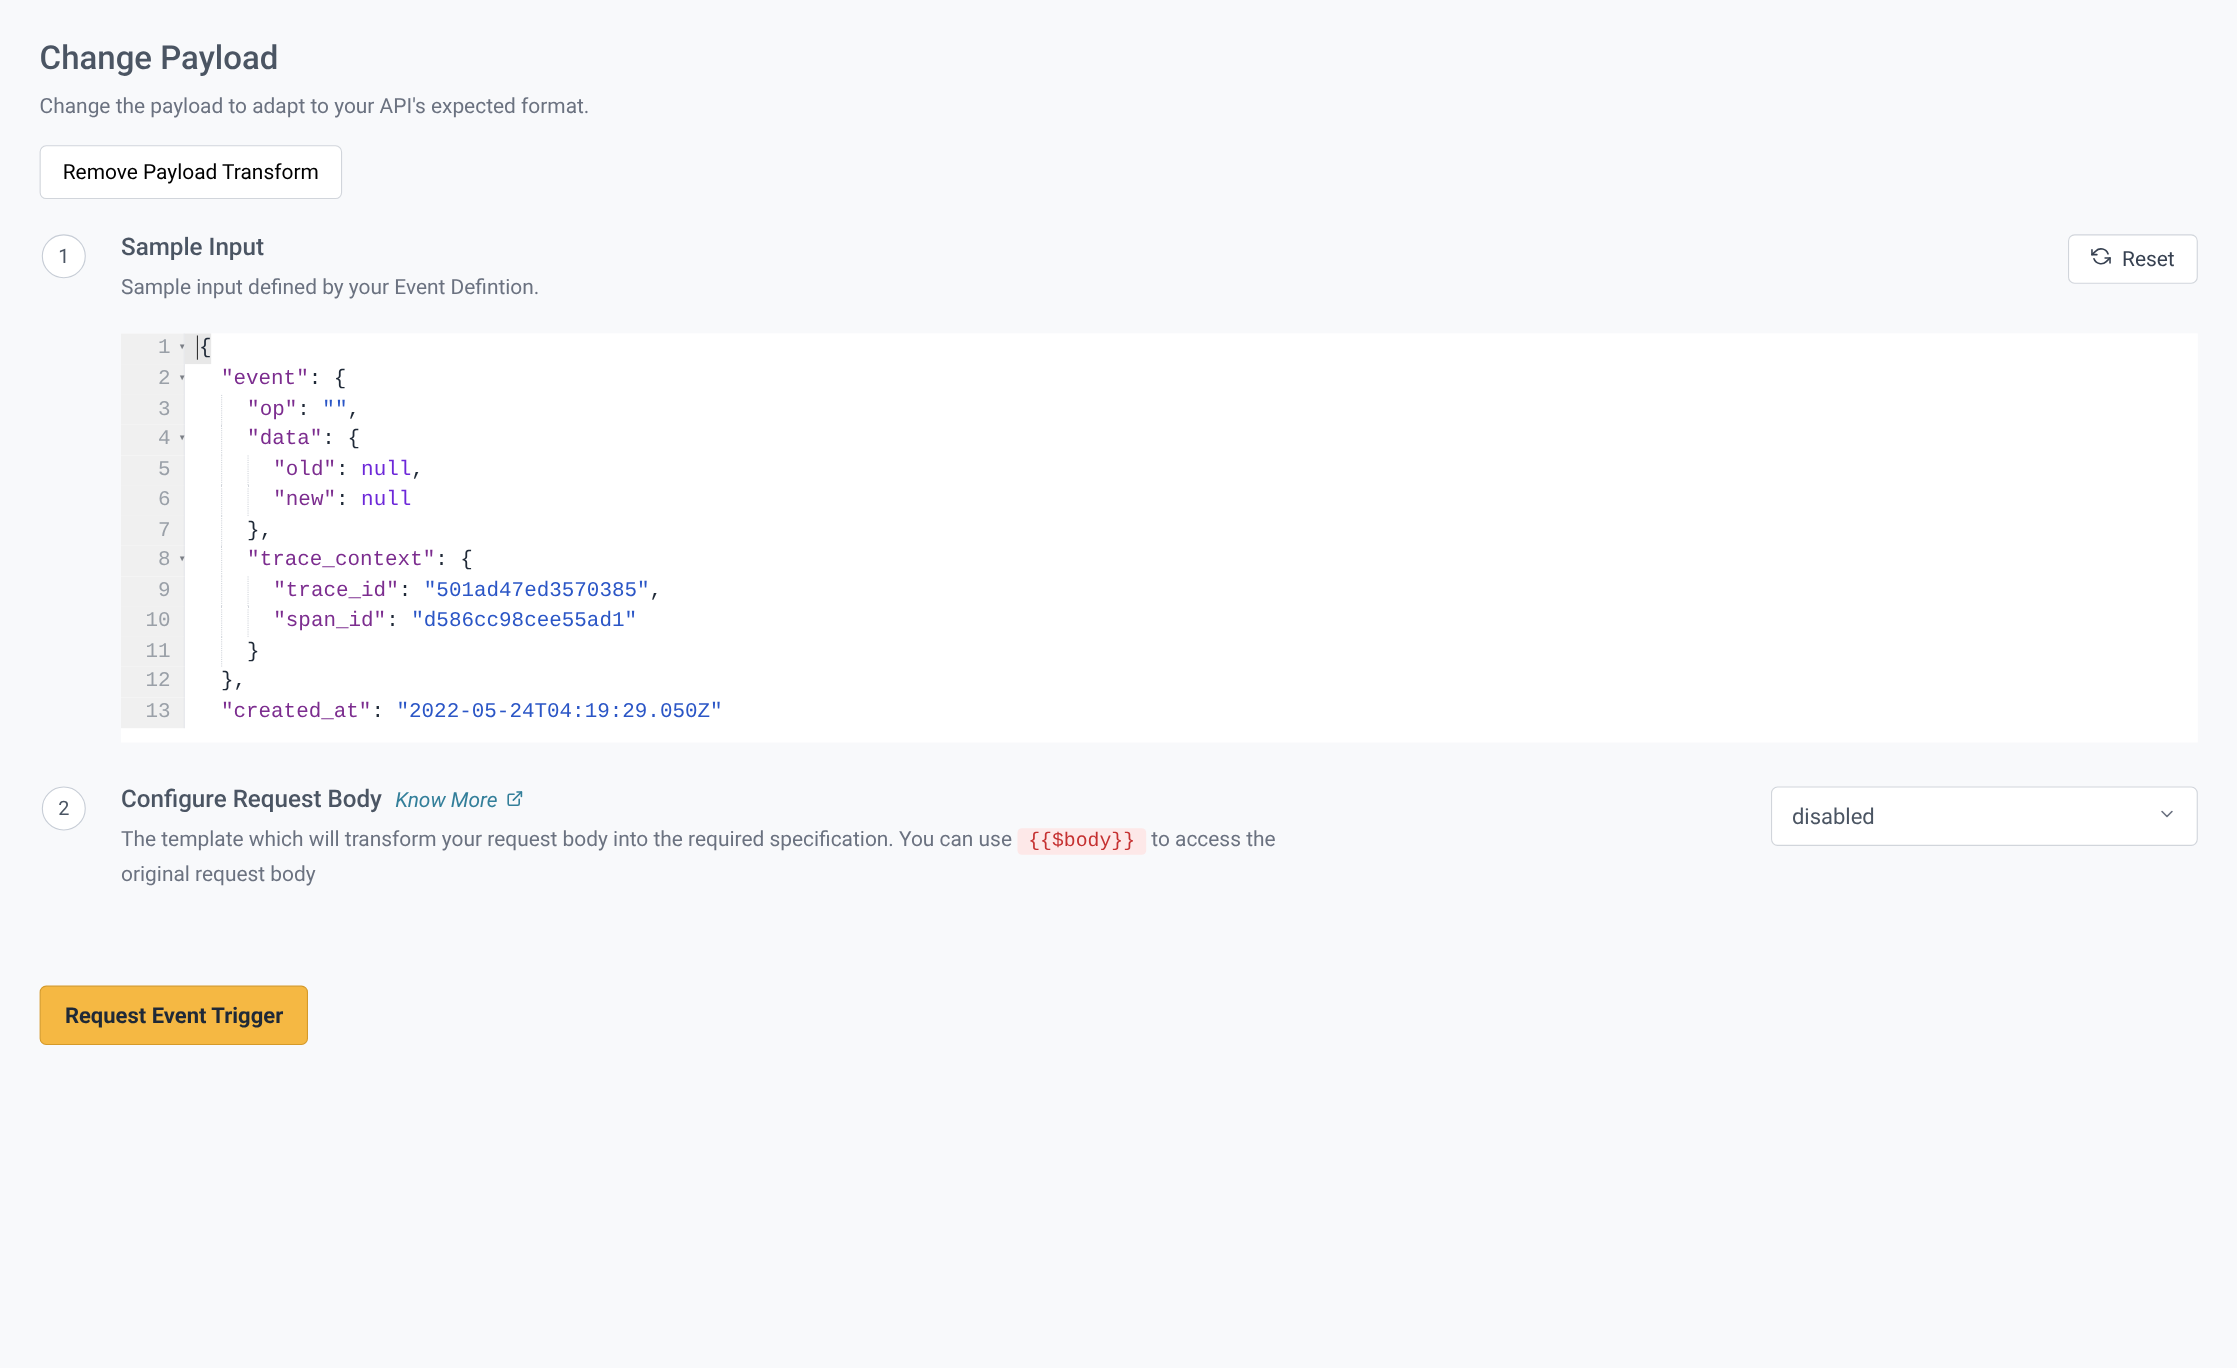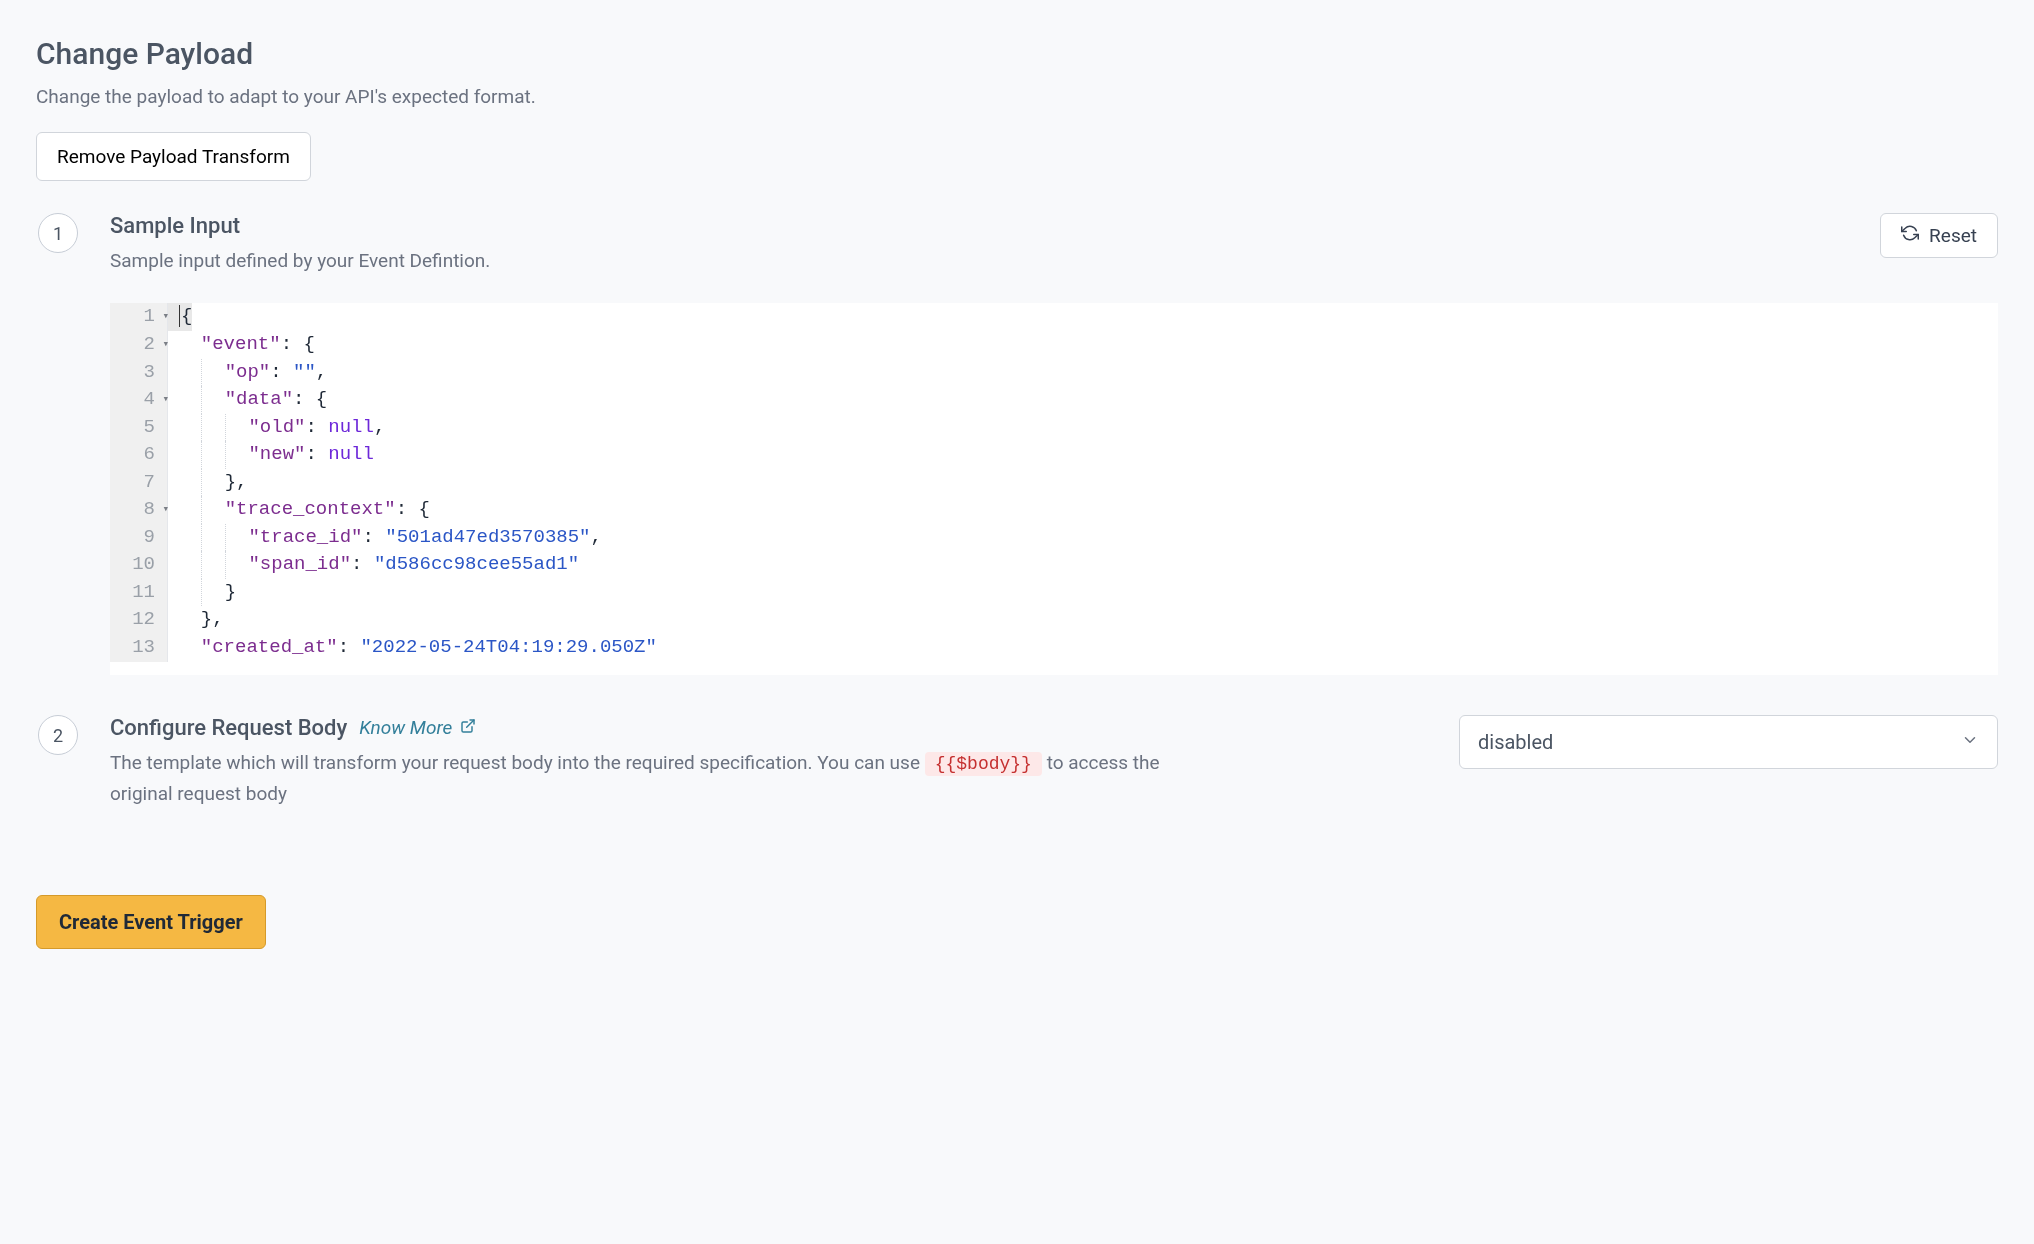--- a/index.html
+++ b/index.html
@@ -185,7 +185,7 @@
     border-radius: 6px;
     background: #fff;
     padding: 14px 18px;
-    width: 539px;
+    width: 388px;
     display: flex;
     align-items: center;
     justify-content: space-between;

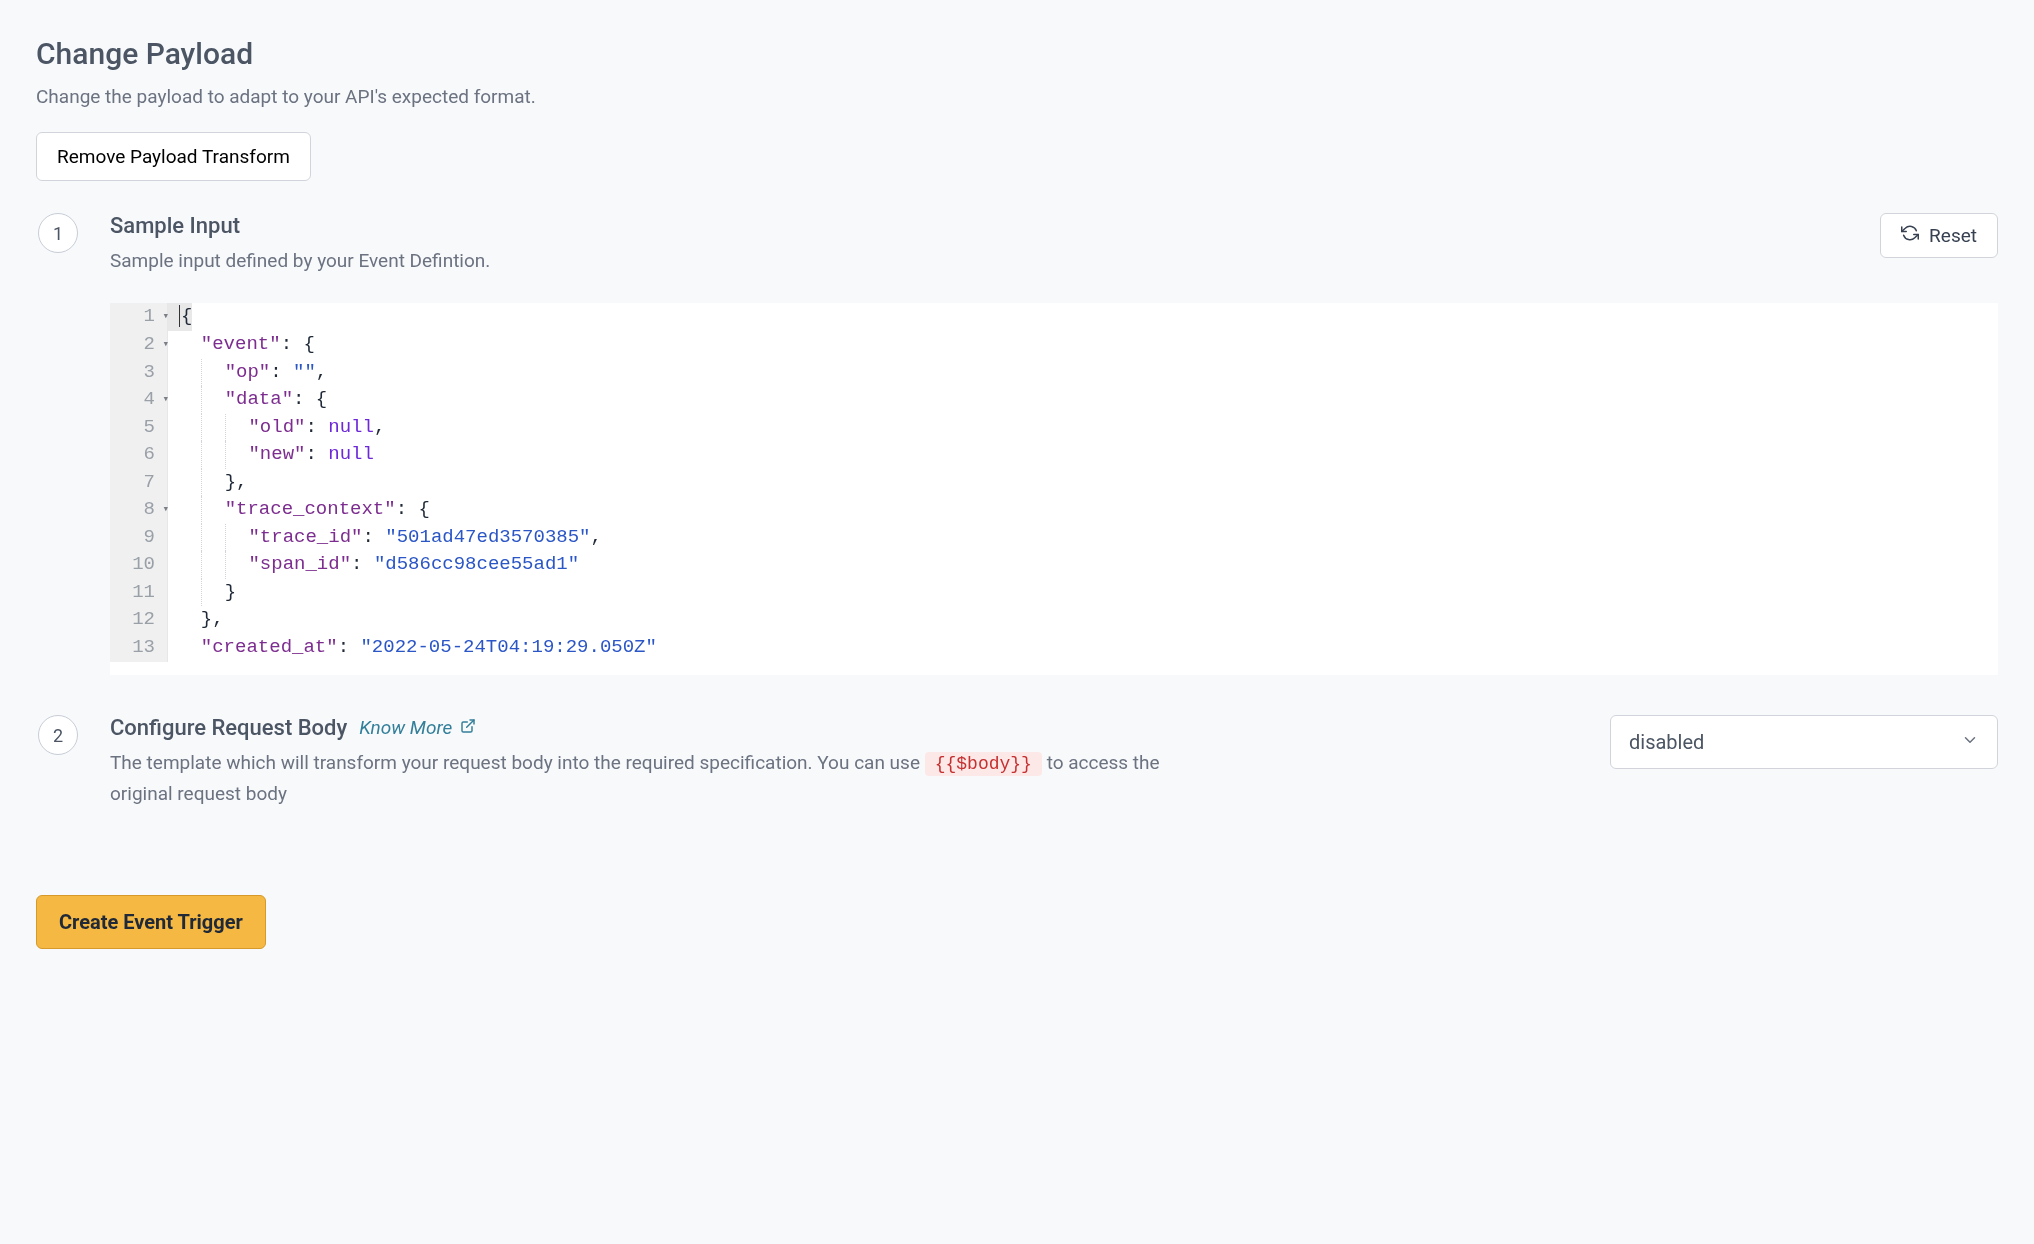--- a/index.html
+++ b/index.html
@@ -356,7 +356,7 @@
 
 </div>
 
-<button class="submit-btn">Create Event Trigger</button>
+<button class="submit-btn">Request Event Trigger</button>
 
 
 

